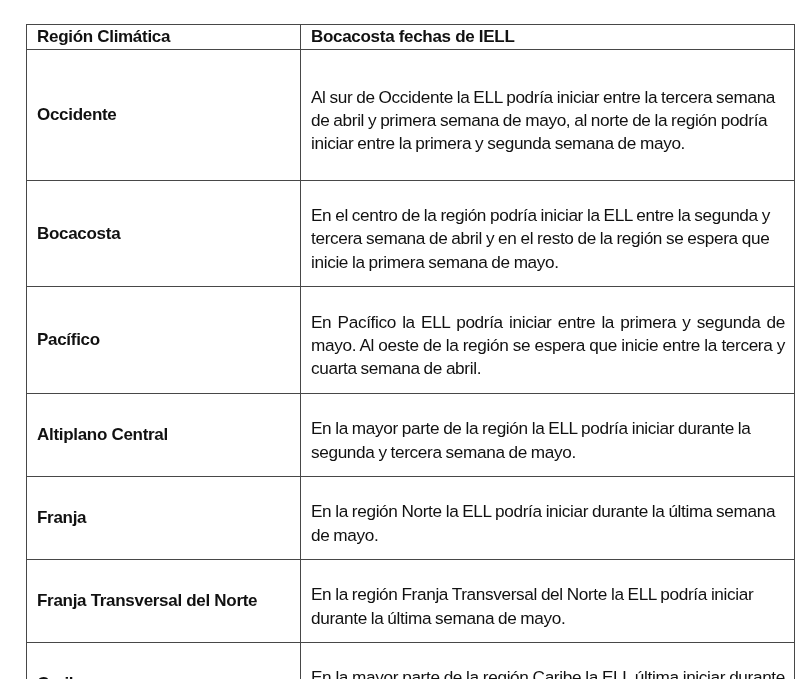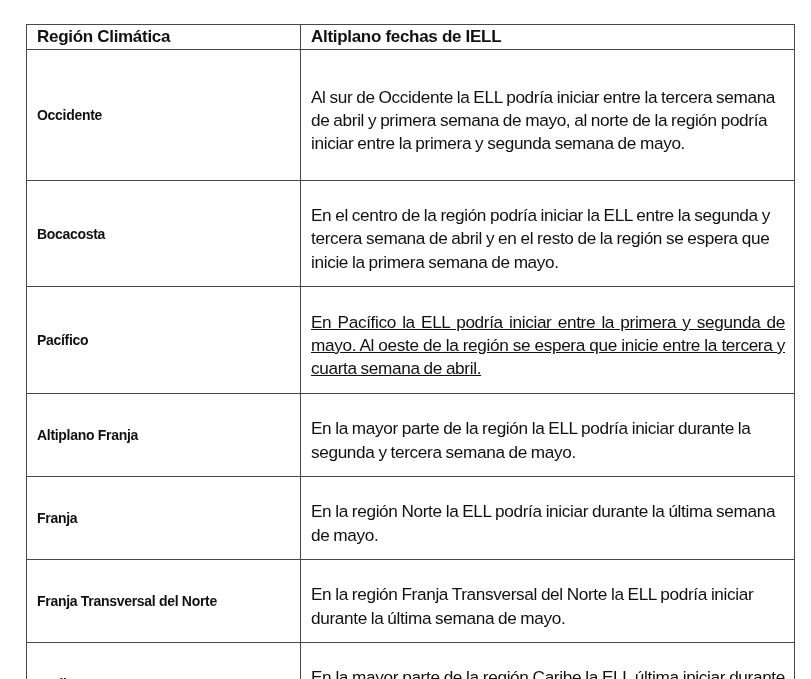--- a/index.html
+++ b/index.html
@@ -75,7 +75,7 @@
     <thead>
       <tr>
         <th>Región Climática</th>
-        <th>Altiplano fechas de IELL</th>
+        <th>Bocacosta fechas de IELL</th>
       </tr>
     </thead>
     <tbody>

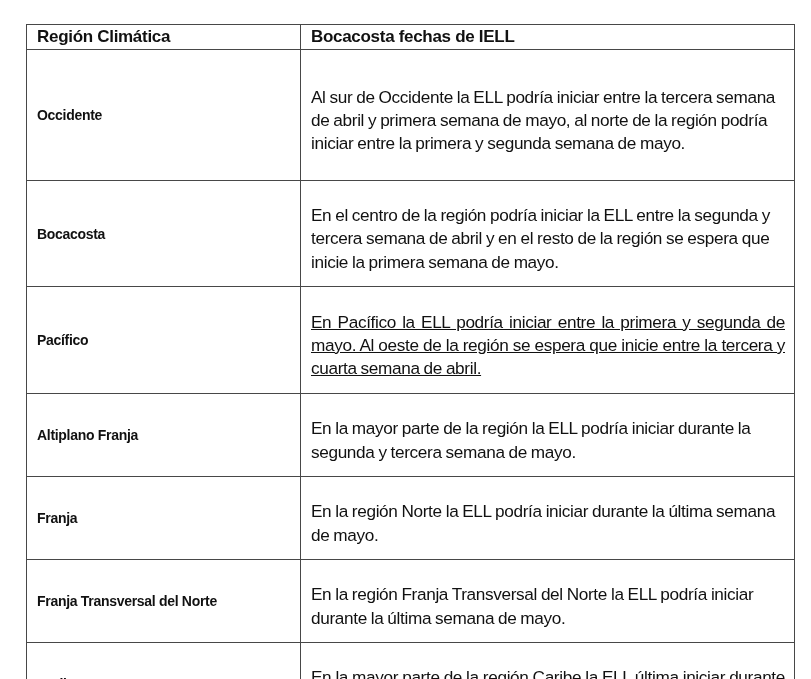--- a/index.html
+++ b/index.html
@@ -42,7 +42,7 @@
     }
     td.region {
       font-weight: bold;
-      font-size: 14px;
+      font-size: 17px;
       padding: 0 0 0 10px;
       letter-spacing: -0.3px;
     }

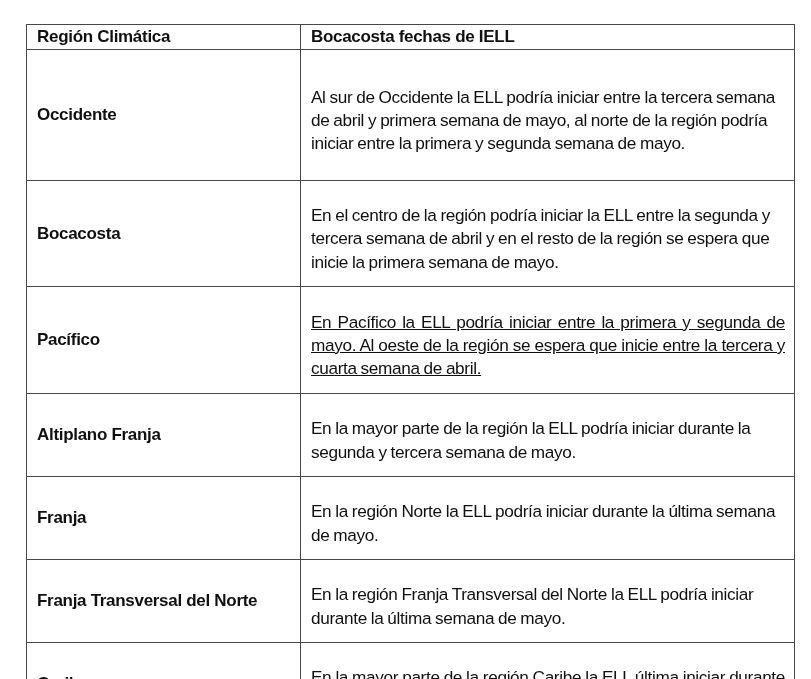--- a/index.html
+++ b/index.html
@@ -53,7 +53,7 @@
       letter-spacing: -0.35px;
       word-spacing: -0.5px;
     }
-    td.desc.justify { text-align: justify; text-decoration: underline; }
+    td.desc.justify { text-align: justify; }
     tr.r-occidente td { height: 107px; }
     tr.r-bocacosta td { height: 82px; }
     tr.r-pacifico td { height: 83px; }

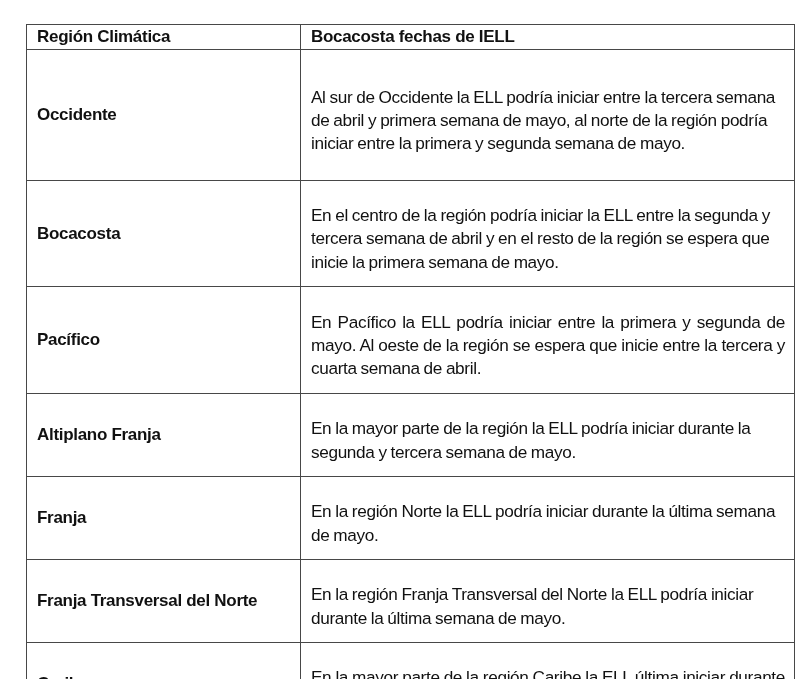--- a/index.html
+++ b/index.html
@@ -92,7 +92,7 @@
         <td class="desc justify">En Pacífico la ELL podría iniciar entre la primera y segunda de mayo. Al oeste de la región se espera que inicie entre la tercera y cuarta semana de abril.</td>
       </tr>
       <tr class="r-altiplano">
-        <td class="region">Altiplano Franja</td>
+        <td class="region">Altiplano Central</td>
         <td class="desc">En la mayor parte de la región la ELL podría iniciar durante la segunda y tercera semana de mayo.</td>
       </tr>
       <tr class="r-norte">

